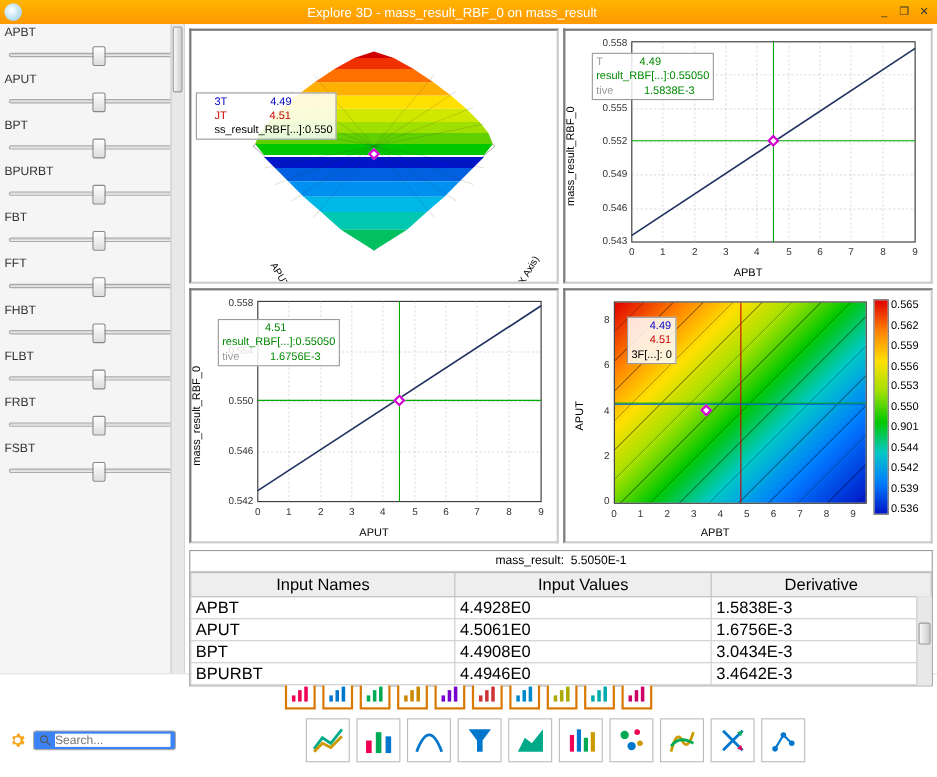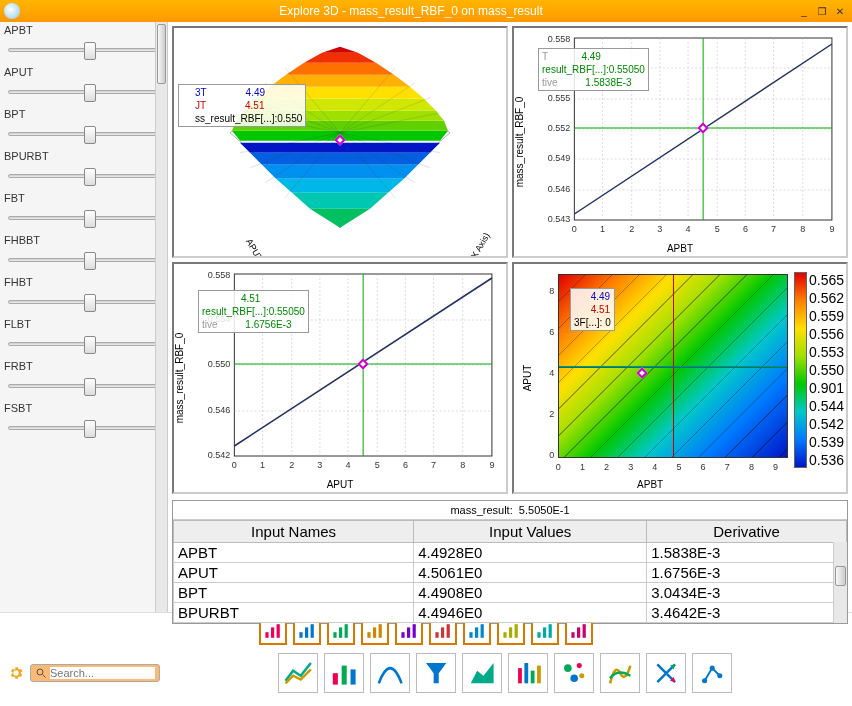--- a/index.html
+++ b/index.html
@@ -115,6 +115,13 @@
         </div>
         <div class="slider-item">
           <div class="slider-label">FBT</div>
+          <div class="slider-track">
+            <div class="slider-rail"></div>
+            <div class="slider-thumb" style="left:50%"></div>
+          </div>
+        </div>
+        <div class="slider-item">
+          <div class="slider-label">FFT</div>
           <div class="slider-track">
             <div class="slider-rail"></div>
             <div class="slider-thumb" style="left:50%"></div>

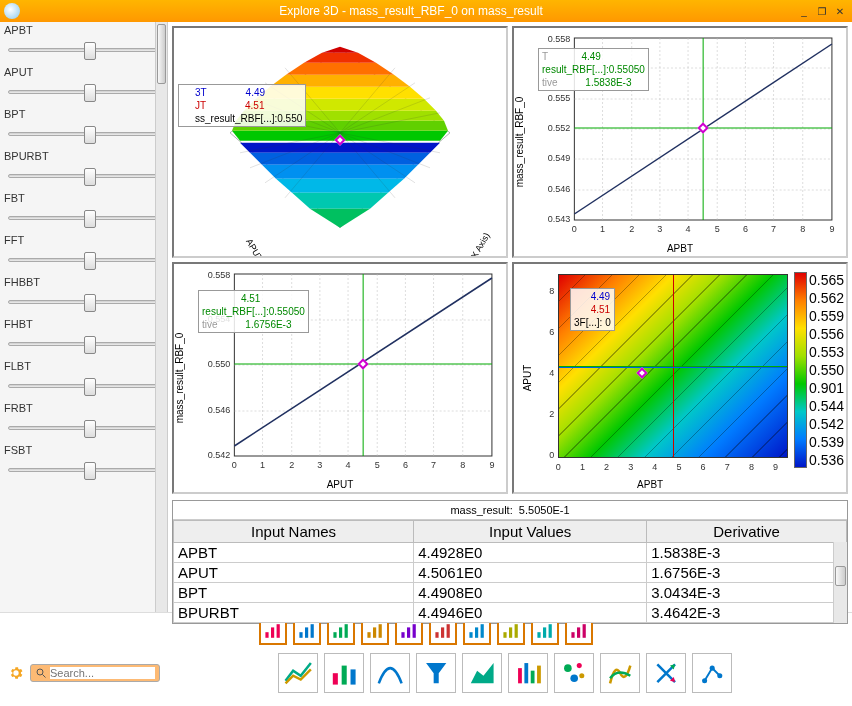--- a/index.html
+++ b/index.html
@@ -122,13 +122,6 @@
         </div>
         <div class="slider-item">
           <div class="slider-label">FFT</div>
-          <div class="slider-track">
-            <div class="slider-rail"></div>
-            <div class="slider-thumb" style="left:50%"></div>
-          </div>
-        </div>
-        <div class="slider-item">
-          <div class="slider-label">FHBBT</div>
           <div class="slider-track">
             <div class="slider-rail"></div>
             <div class="slider-thumb" style="left:50%"></div>

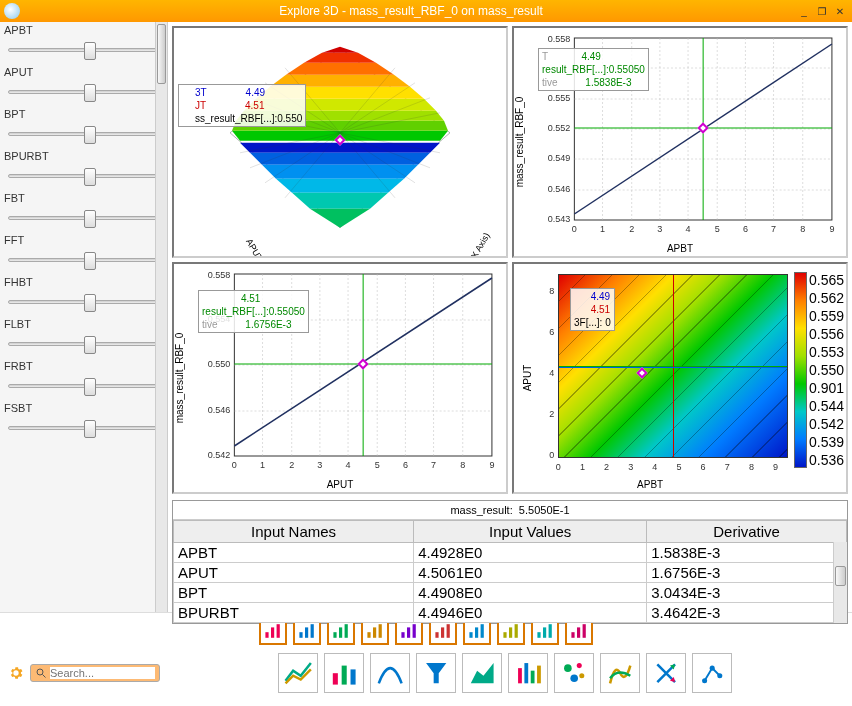--- a/index.html
+++ b/index.html
@@ -61,7 +61,7 @@
   .surface3d { position:absolute; left:50%; top:50%; transform:translate(-50%,-52%);}
   .colorbar { position:absolute; right:2px; top:8px; bottom:24px; width:50px; display:flex; }
   .colorbar .grad { width:14px; height:100%; background: linear-gradient(to top, #0016c8, #007bff, #00c8c8, #00c800, #a0e000, #ffe000, #ff8000, #e00000); border:1px solid #666;}
-  .colorbar .labels { display:flex; flex-direction:column; justify-content:space-between; font-size:14px; padding-left:2px; height:100%;}
+  .colorbar .labels { display:flex; flex-direction:column; justify-content:space-between; font-size:10px; padding-left:2px; height:100%;}
   .contour-bg {position:absolute; left:44px; top:10px; right:58px; bottom:34px; background: linear-gradient(135deg, #e00000 0%, #ff8000 15%, #ffe000 28%, #a0e000 40%, #00c800 52%, #00c8c8 65%, #007bff 80%, #0016c8 100%); border:1px solid #333;}
   .contour-lines {position:absolute; inset:0; background: repeating-linear-gradient(135deg, transparent 0 18px, rgba(0,0,0,0.3) 18px 19px);}
   .cross-h {position:absolute; left:0; right:0; height:1px; background:#00aa00;}

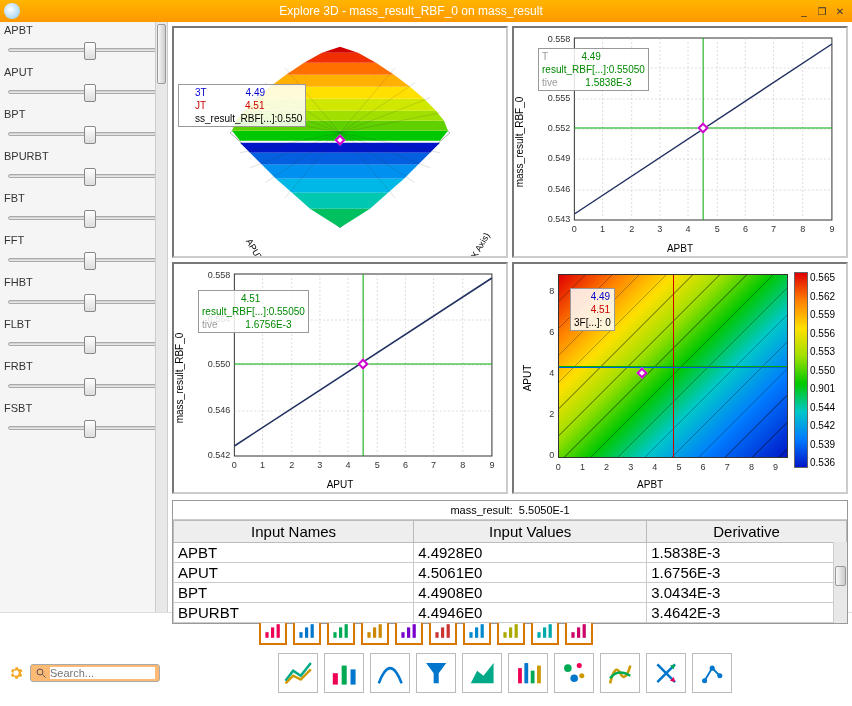--- a/index.html
+++ b/index.html
@@ -53,7 +53,7 @@
   
   .bottom-bar { display:flex; align-items:center; gap:6px; padding:4px 8px; }
   .gear-icon { width:16px; height:16px; color:#f5a623;}
-  .search-box { display:flex; align-items:center; border:1px solid #aaa; border-radius:3px; padding:2px 4px; background:#fdba74; width: 130px;}
+  .search-box { display:flex; align-items:center; border:1px solid #aaa; border-radius:3px; padding:2px 4px; background:#3b82f6; width: 130px;}
   .search-box input { border:none; outline:none; font-size:11px; flex:1; width: 90px;}
   .mag-icon { width:12px; height:12px; margin-right:3px;}
   

